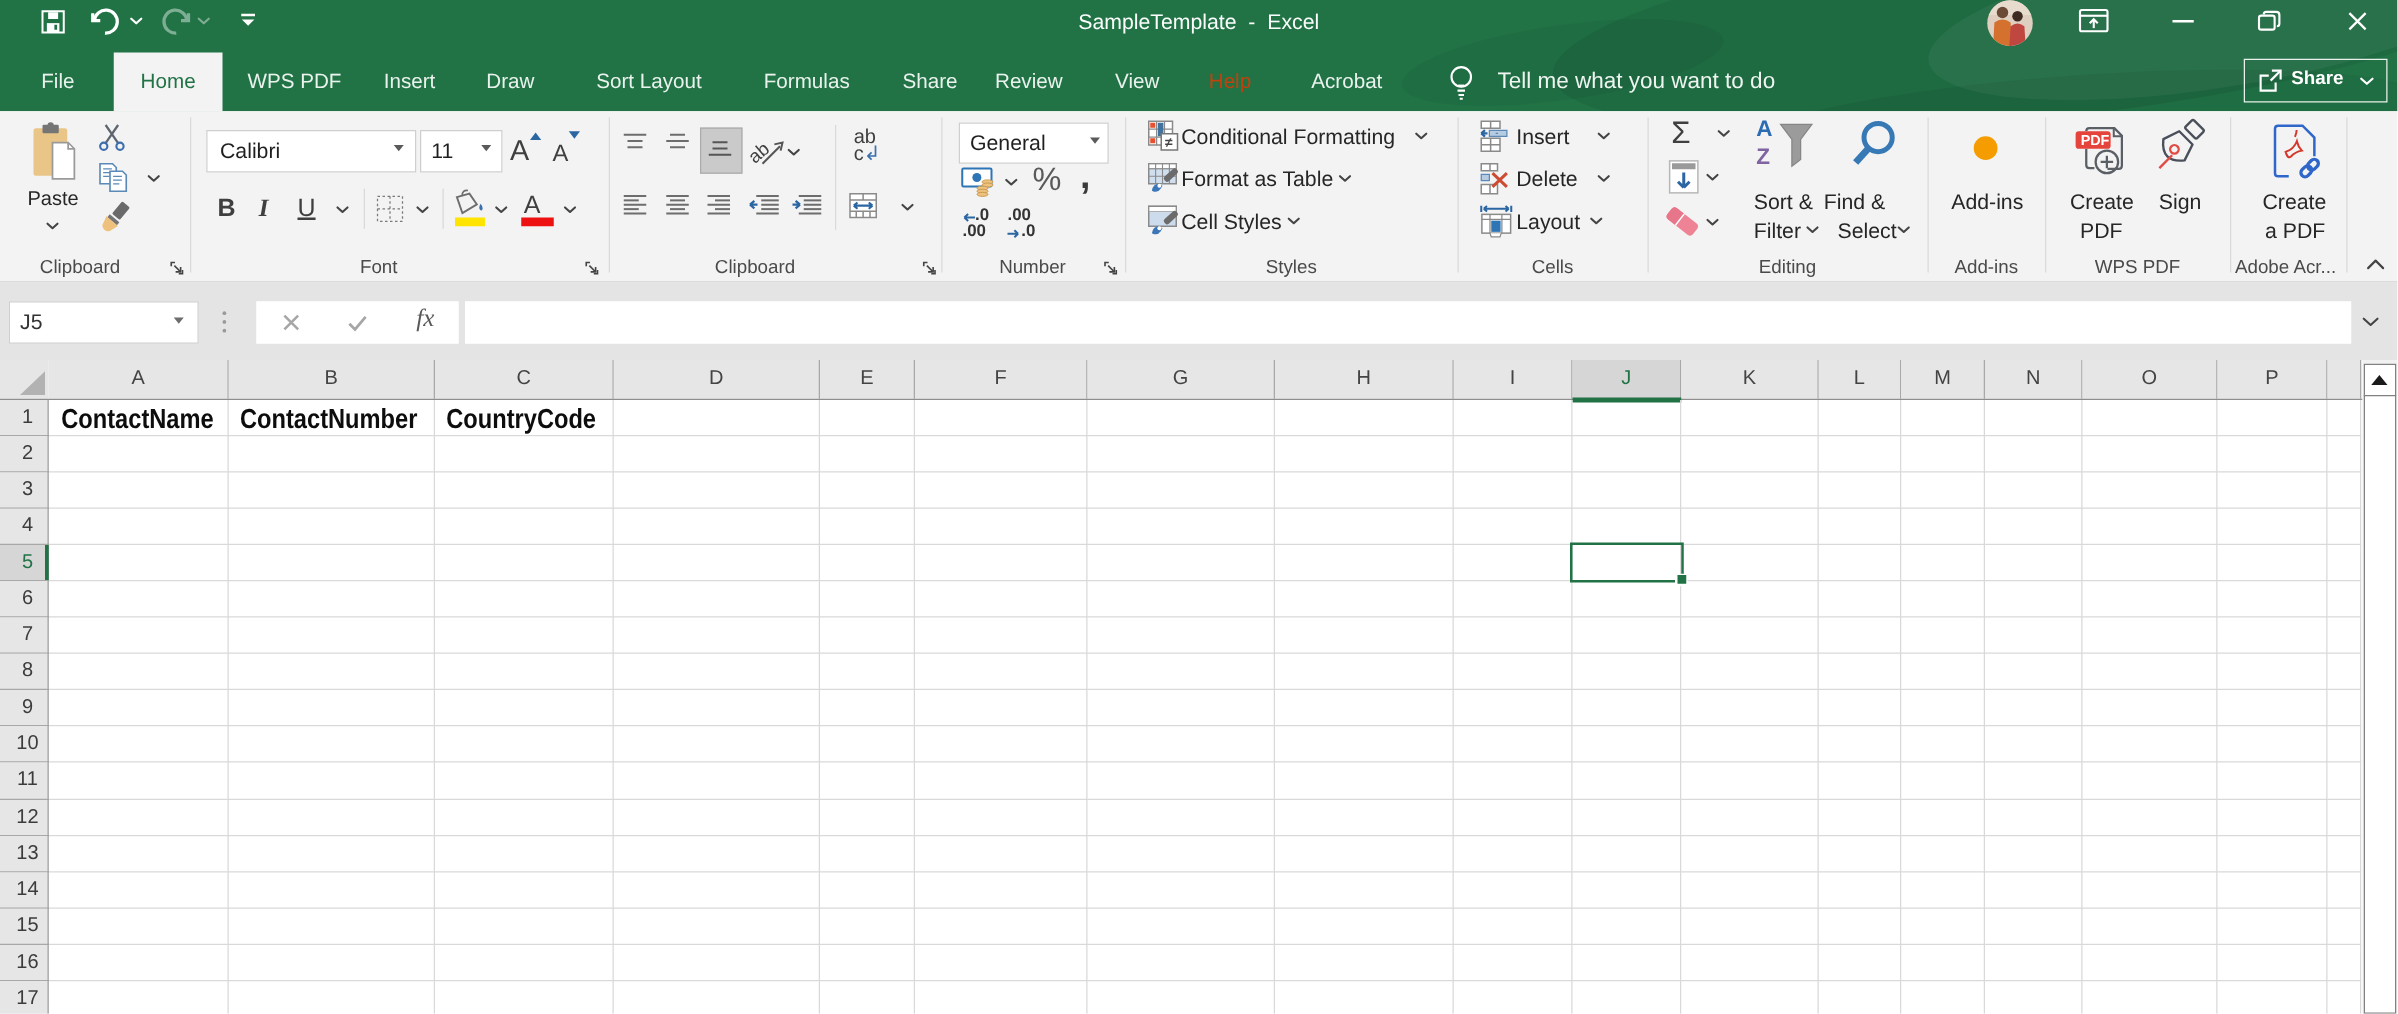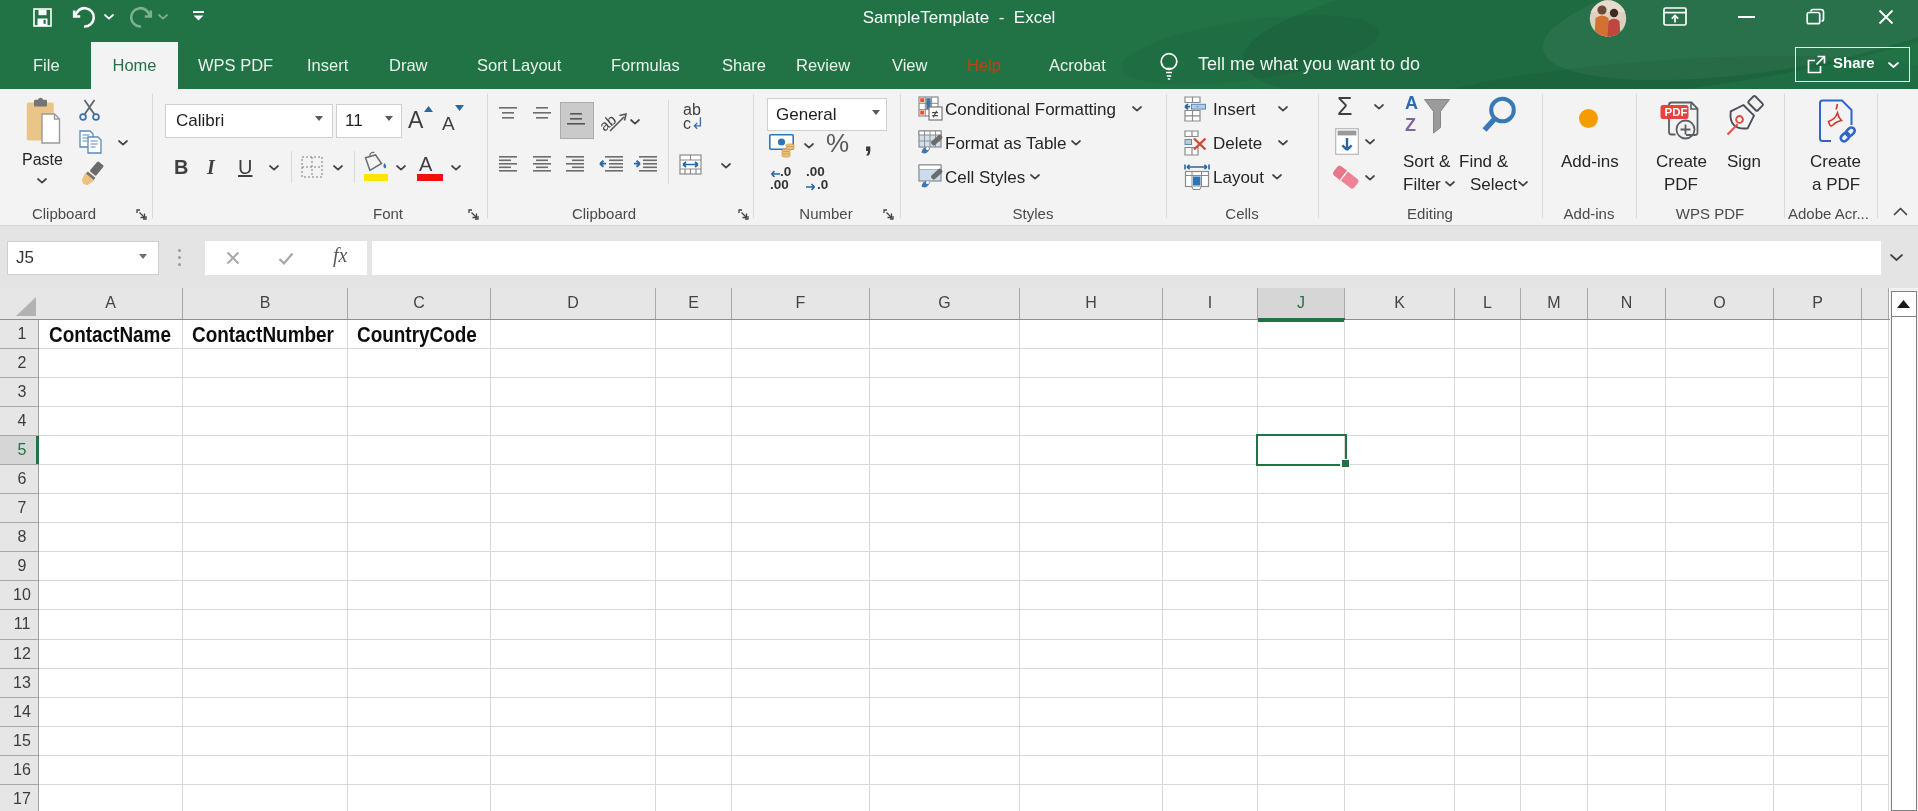--- a/index.html
+++ b/index.html
@@ -124,7 +124,7 @@
 <div class="sepv" style="left:1784px"></div>
 <div class="sepv" style="left:1877px"></div>
 <div class="gl" style="left:64px;width:200px;margin-left:-100px;text-align:center">Clipboard</div>
-<div class="gl" style="left:303px;width:200px;margin-left:-100px;text-align:right">Font</div>
+<div class="gl" style="left:303px;width:200px;margin-left:-100px;text-align:center">Font</div>
 <div class="gl" style="left:604px;width:200px;margin-left:-100px;text-align:center">Clipboard</div>
 <div class="gl" style="left:826px;width:200px;margin-left:-100px;text-align:center">Number</div>
 <div class="gl" style="left:1033px;width:200px;margin-left:-100px;text-align:center">Styles</div>

